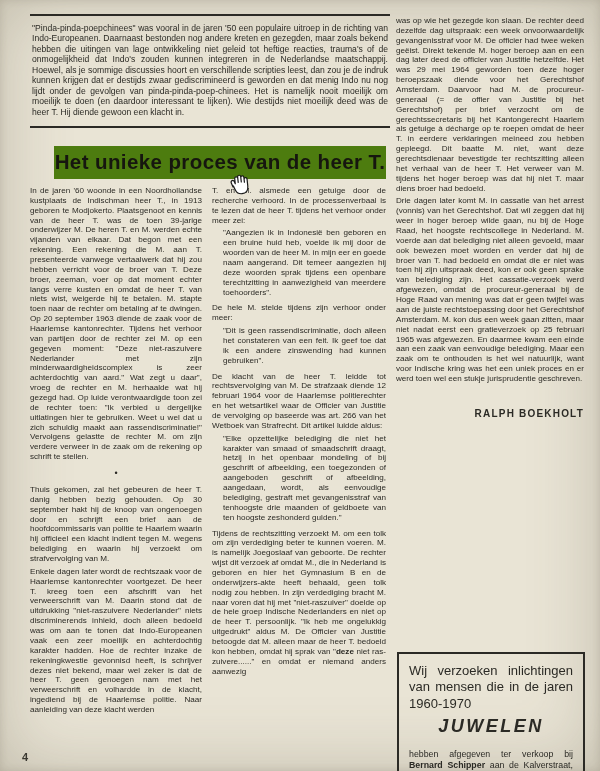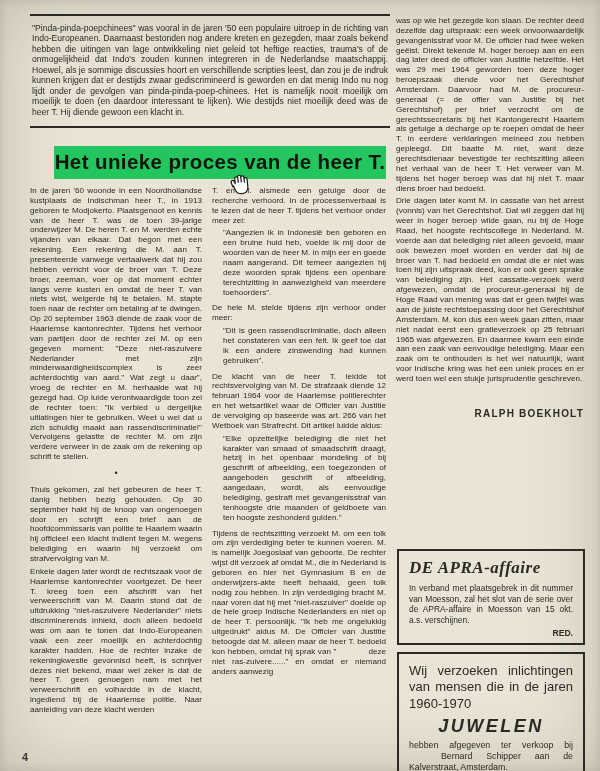--- a/index.html
+++ b/index.html
@@ -21,7 +21,7 @@
   
   .headline{
     position:absolute;left:54px;top:146px;width:332px;
-    background:#22c55e;
+    background:#4d7c0f;
     color:#16160f;
     font-size:20.5px;font-weight:700;letter-spacing:.4px;
     text-align:center;padding:4px 0 5px 0;

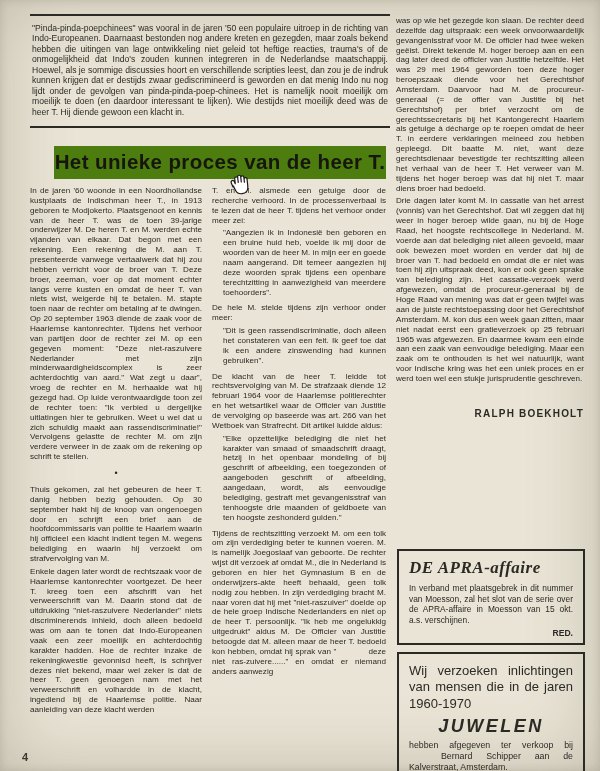--- a/index.html
+++ b/index.html
@@ -98,11 +98,6 @@
     <div class="byline">RALPH BOEKHOLT</div>
   </div>
 
-  <div class="apra-box">
-    <div class="apra-title">DE APRA-affaire</div>
-    <div class="apra-body">In verband met plaatsgebrek in dit nummer van Moesson, zal het slot van de serie over de APRA-affaire in Moesson van 15 okt. a.s. verschijnen.</div>
-    <div class="apra-sig">RED.</div>
-  </div>
 
   <div class="ad-box">
     <div class="ad-line1">Wij verzoeken inlichtingen van mensen die in de jaren 1960-1970</div>

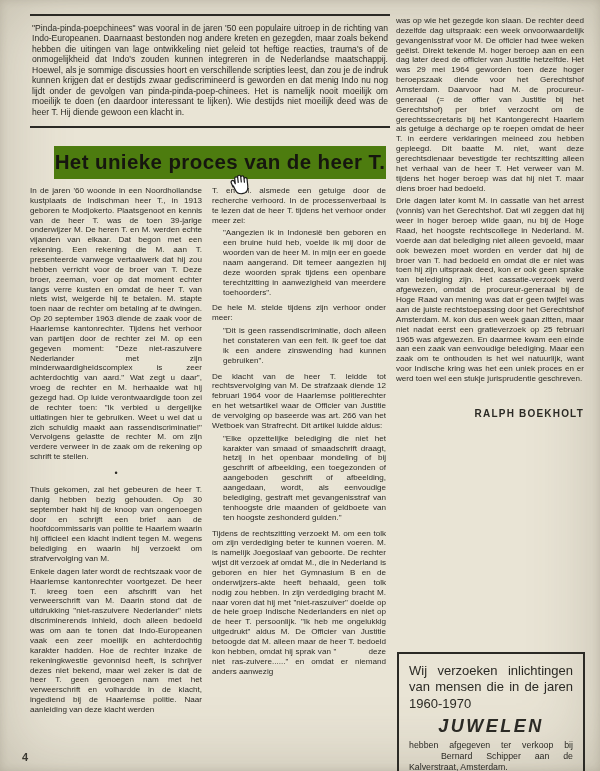--- a/index.html
+++ b/index.html
@@ -37,7 +37,7 @@
   .quote{padding-left:11px;}
   .separator{text-align:center;margin:1px 0 6px 0;font-size:9px;}
   .byline{text-align:right;font-weight:700;font-size:10px;letter-spacing:1.2px;margin-top:24px;}
-  .bold{font-weight:400;margin-left:32px;}
+  .bold{font-weight:700;}
   
   .apra-box{
     position:absolute;left:397px;top:549px;width:164px;

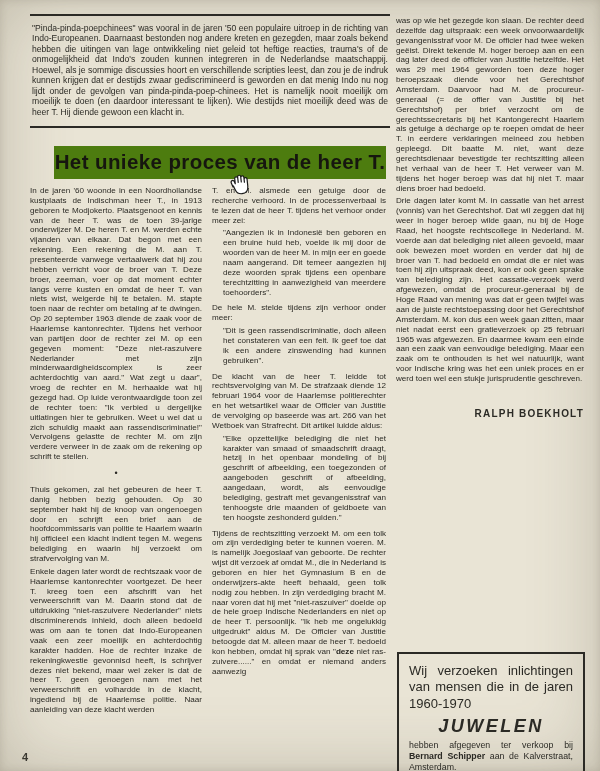--- a/index.html
+++ b/index.html
@@ -57,7 +57,7 @@
   .ad-line1{font-size:13px;line-height:1.25;text-align:justify;}
   .ad-title{
     font-style:italic;font-weight:700;font-size:18px;letter-spacing:2.5px;
-    text-align:center;margin:4px 0 3px 0;
+    text-align:center;margin:4px 0 12px 0;
   }
   .ad-line2{font-size:8.8px;line-height:1.25;text-align:justify;}
   .ad-line3{font-size:9px;font-weight:700;line-height:1.25;margin-top:2px;}

